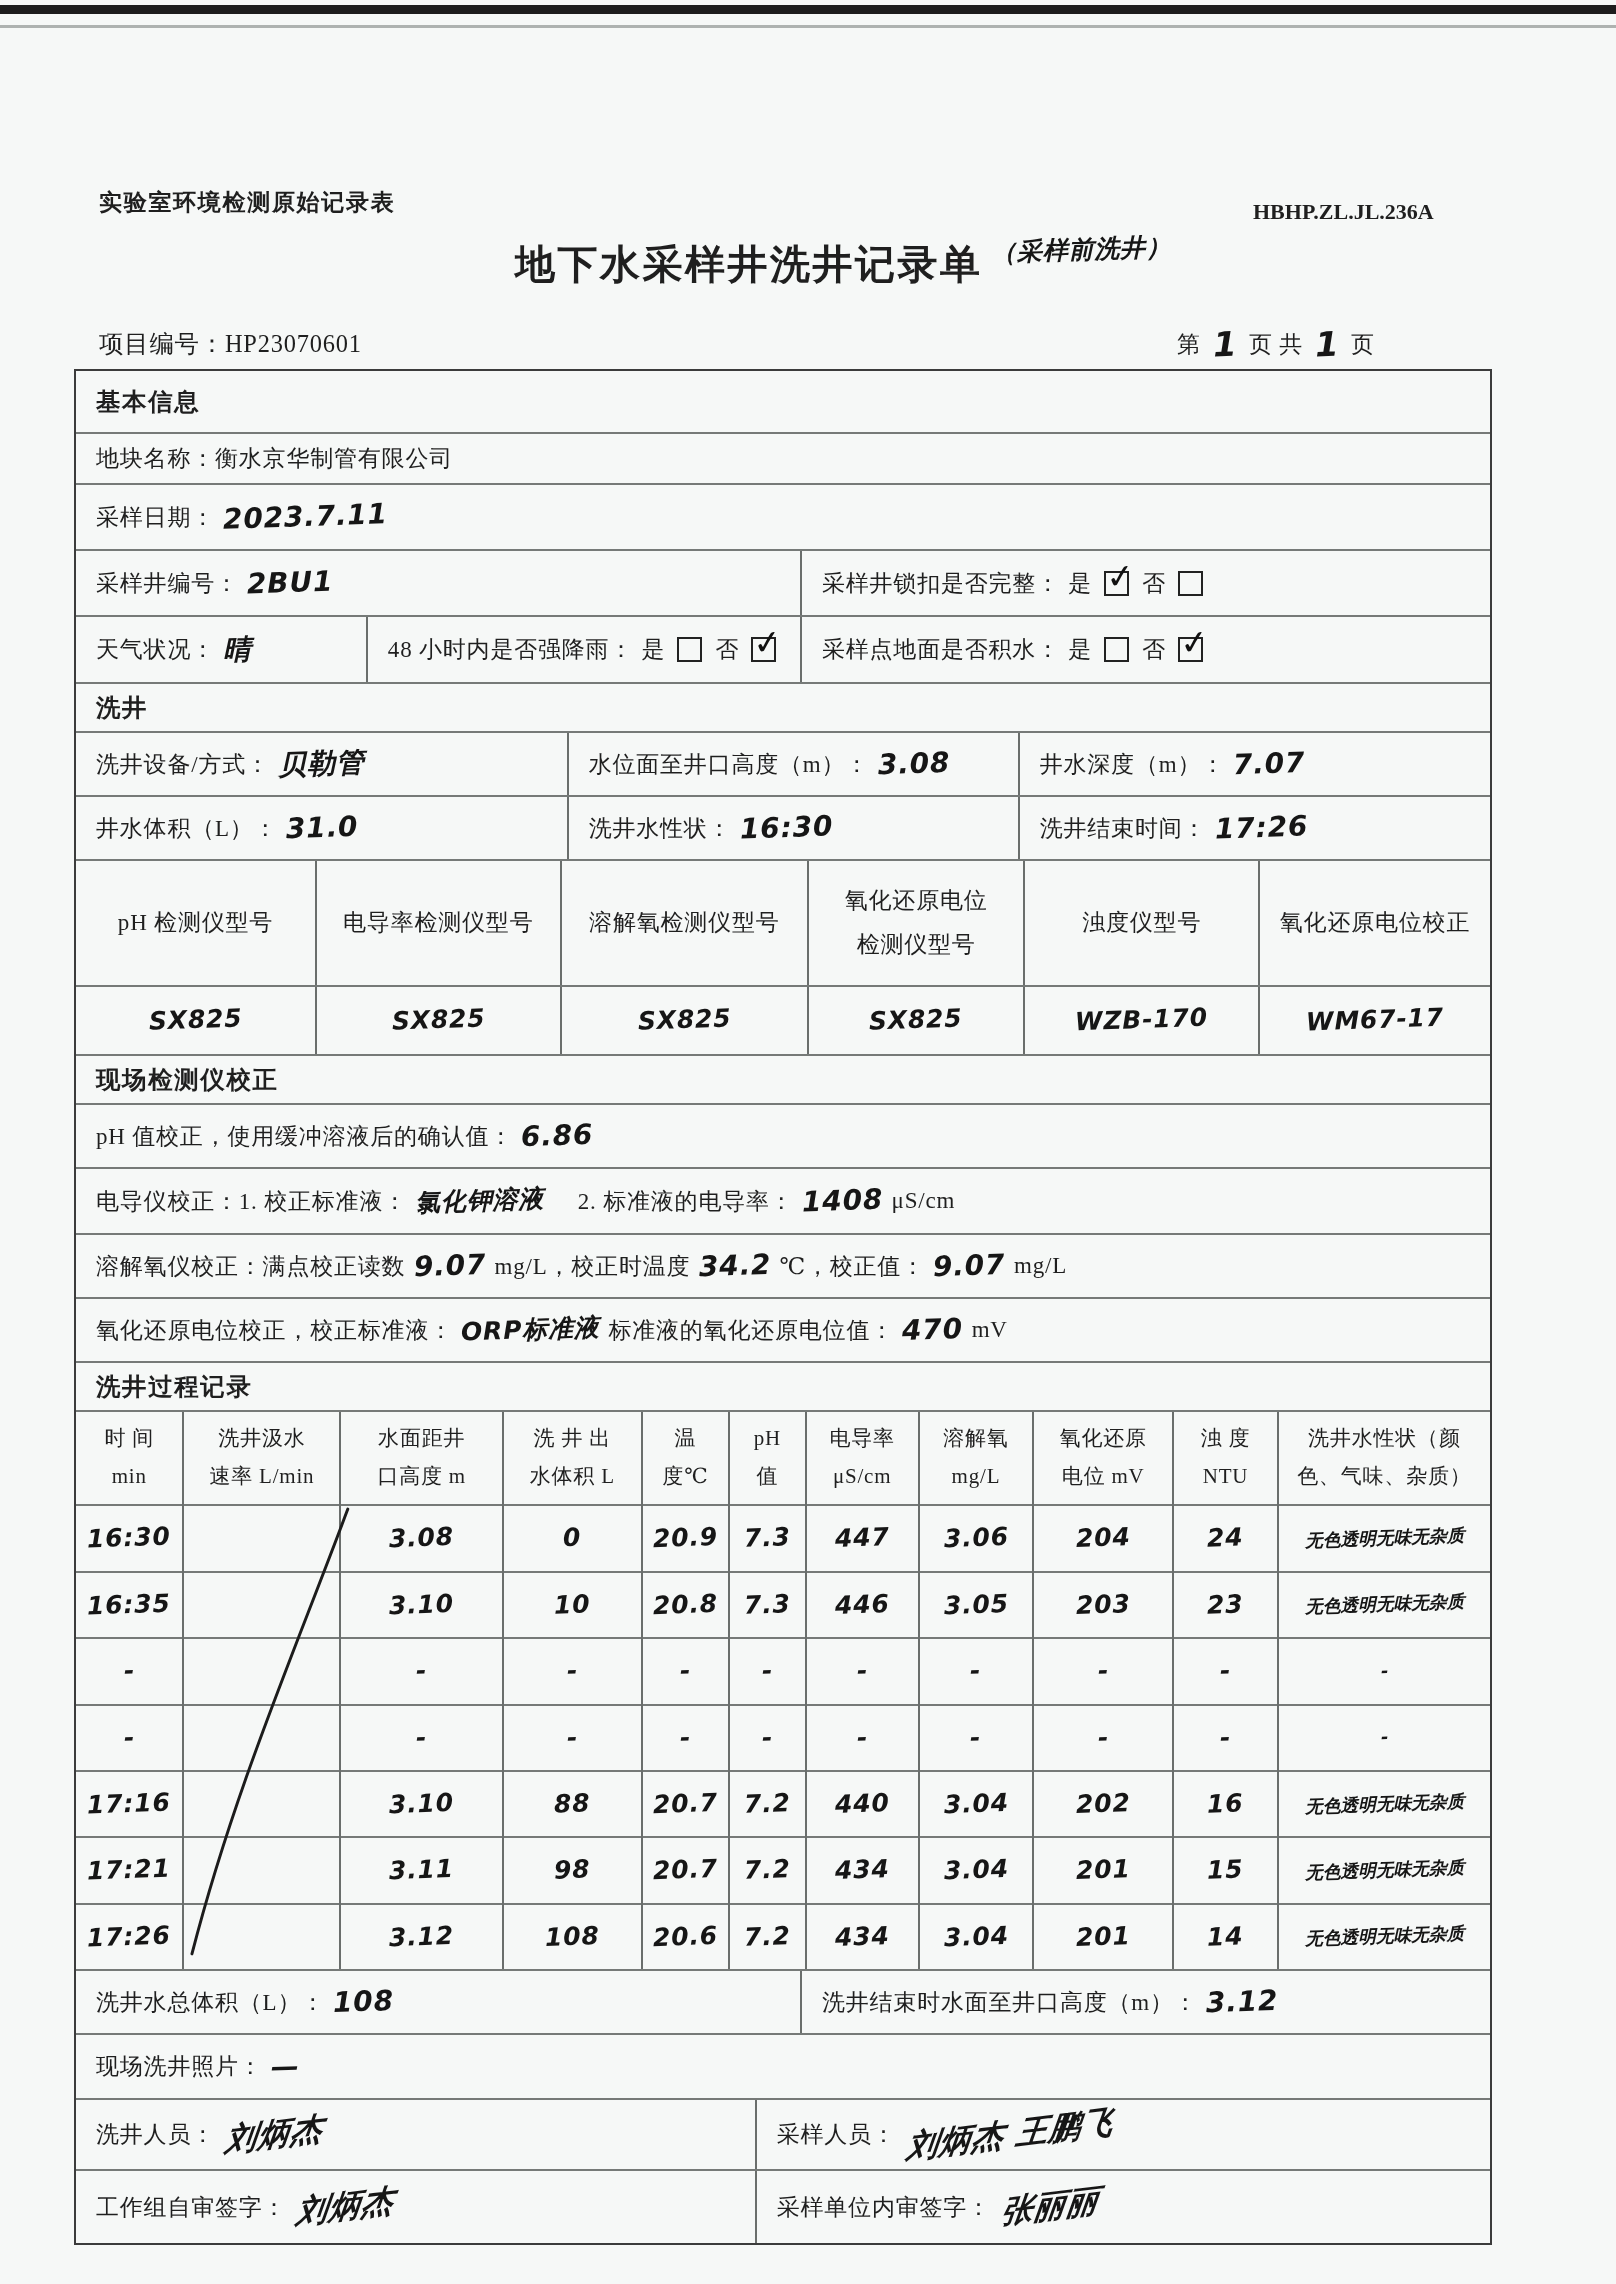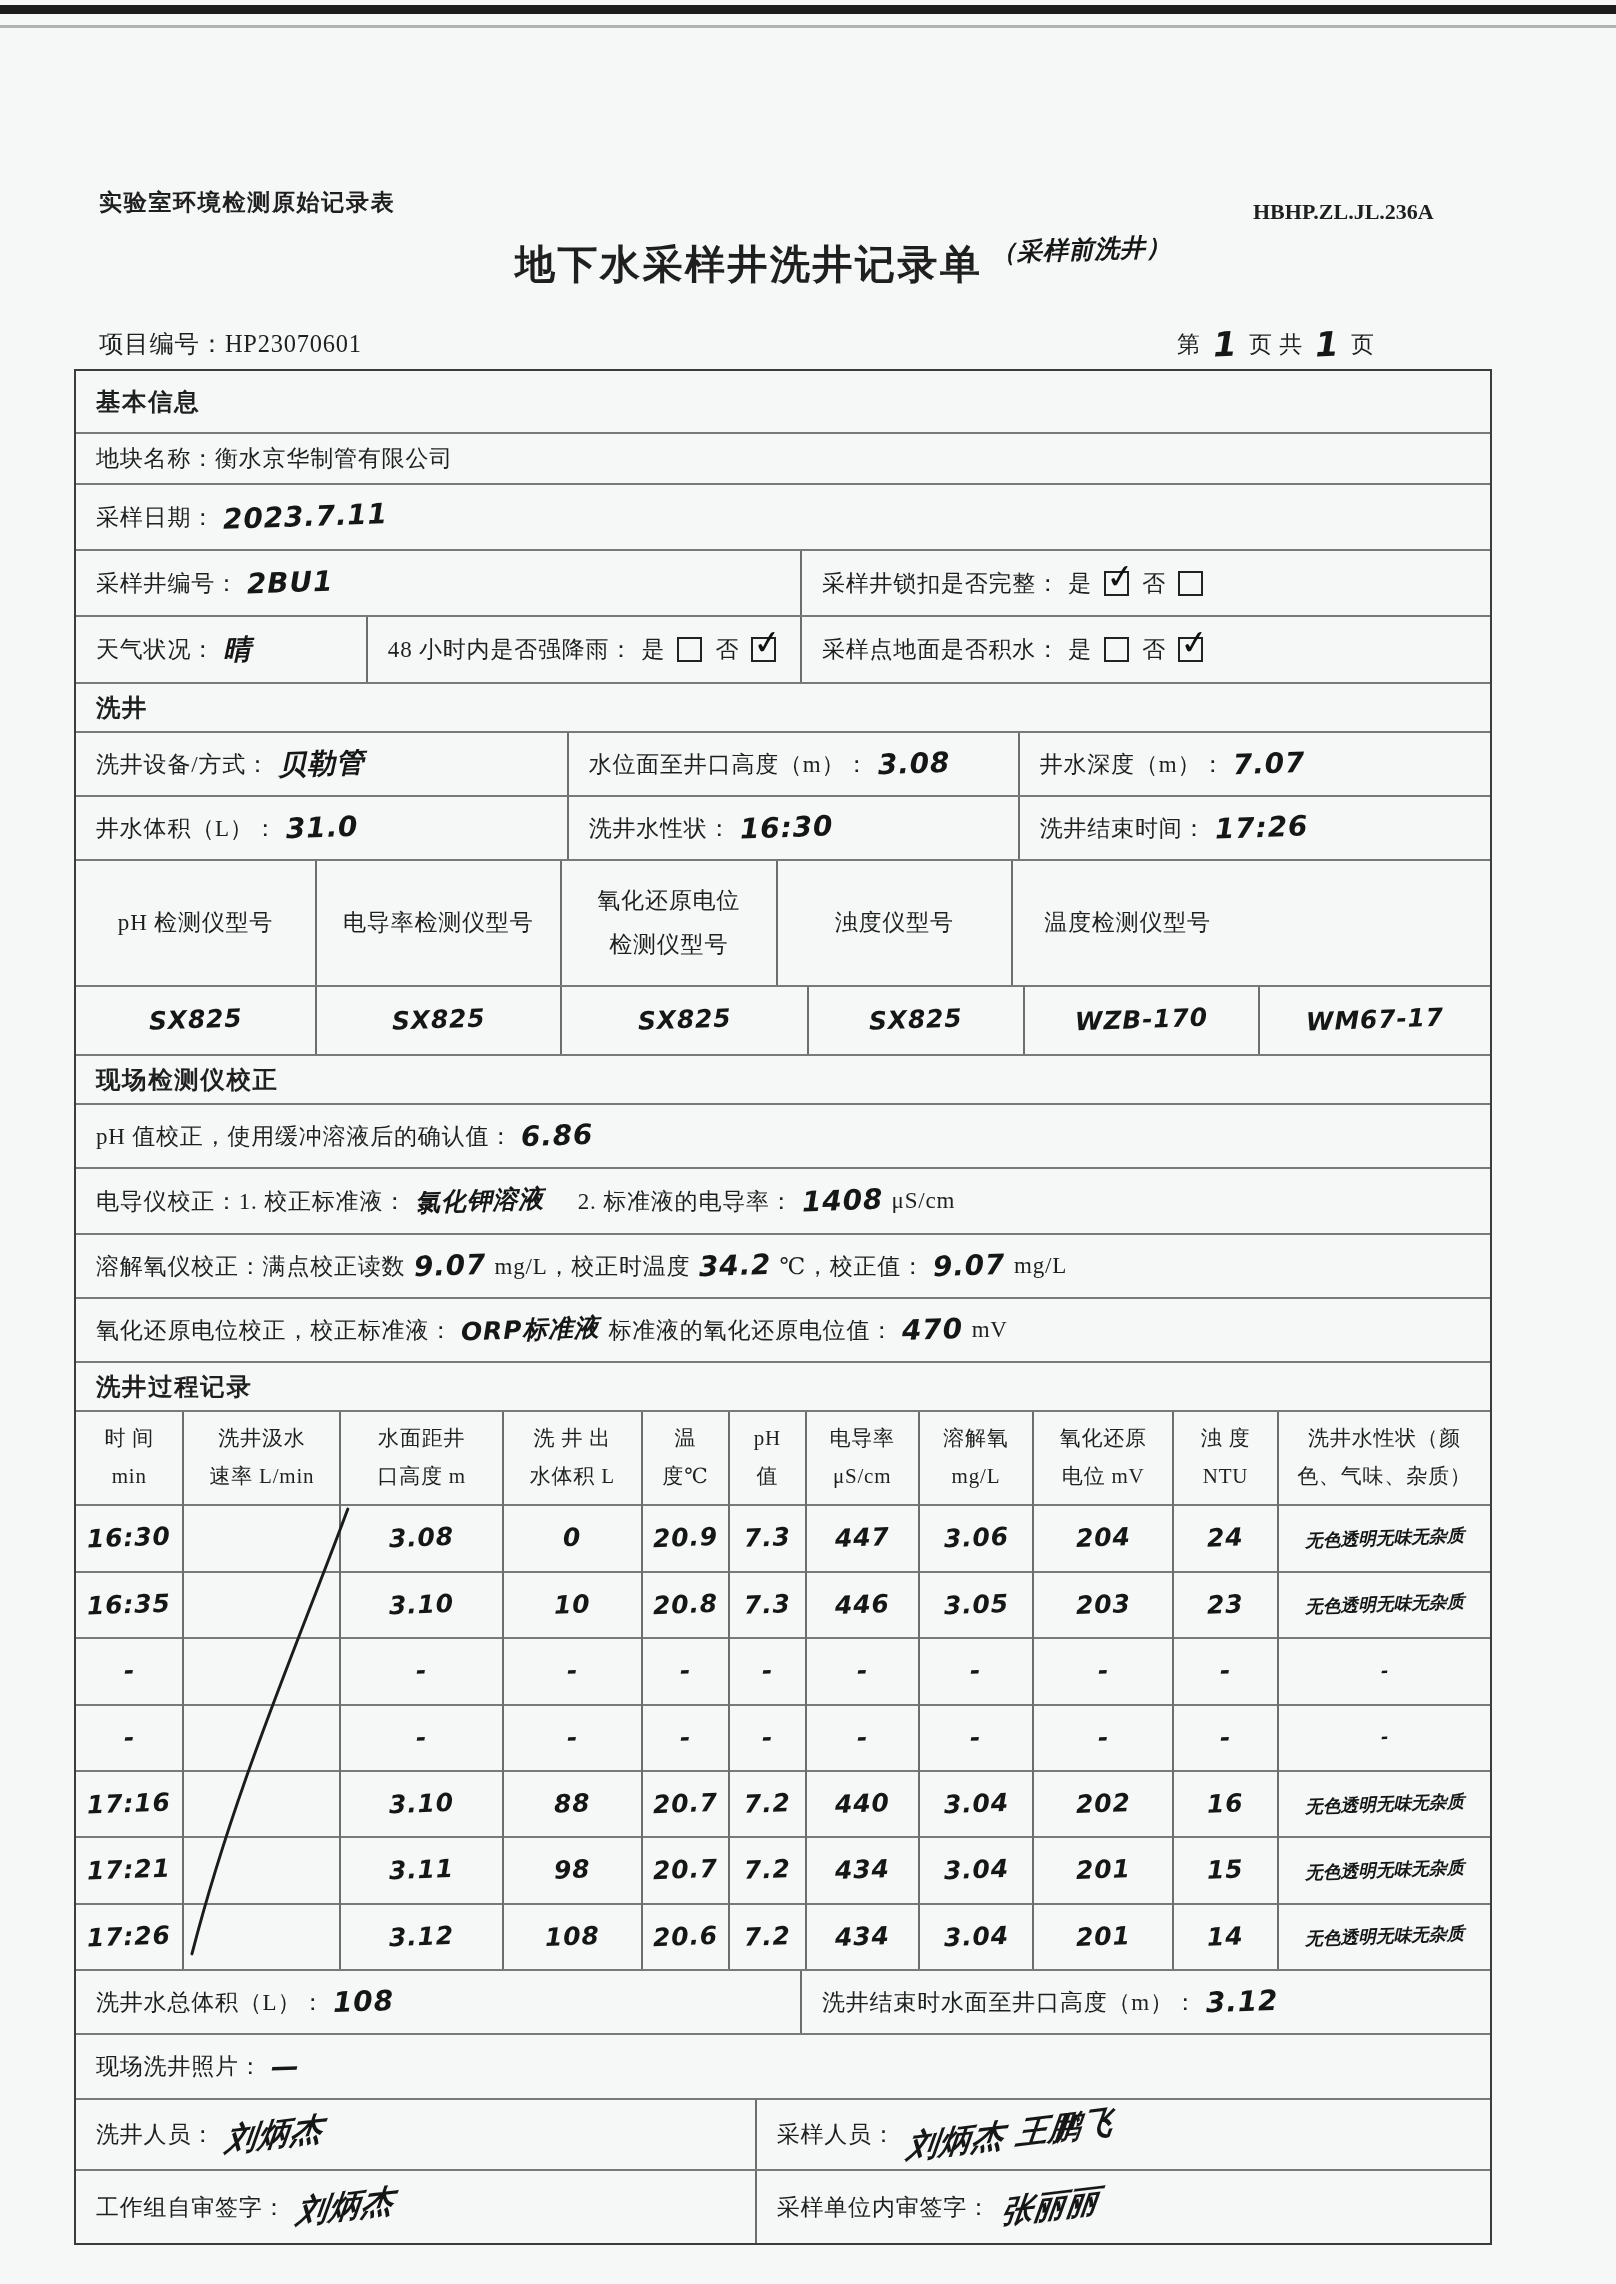--- a/index.html
+++ b/index.html
@@ -201,6 +201,9 @@
         </div>
       <div class="cell" style="width:17.3%">
           <span class="lbl">电导率检测仪型号</span>
+        </div>
+      <div class="cell" style="width:17.5%">
+          <span class="lbl">溶解氧检测仪型号</span>
         </div>
       <div class="cell" style="width:15.3%">
           <span class="lbl">氧化还原电位

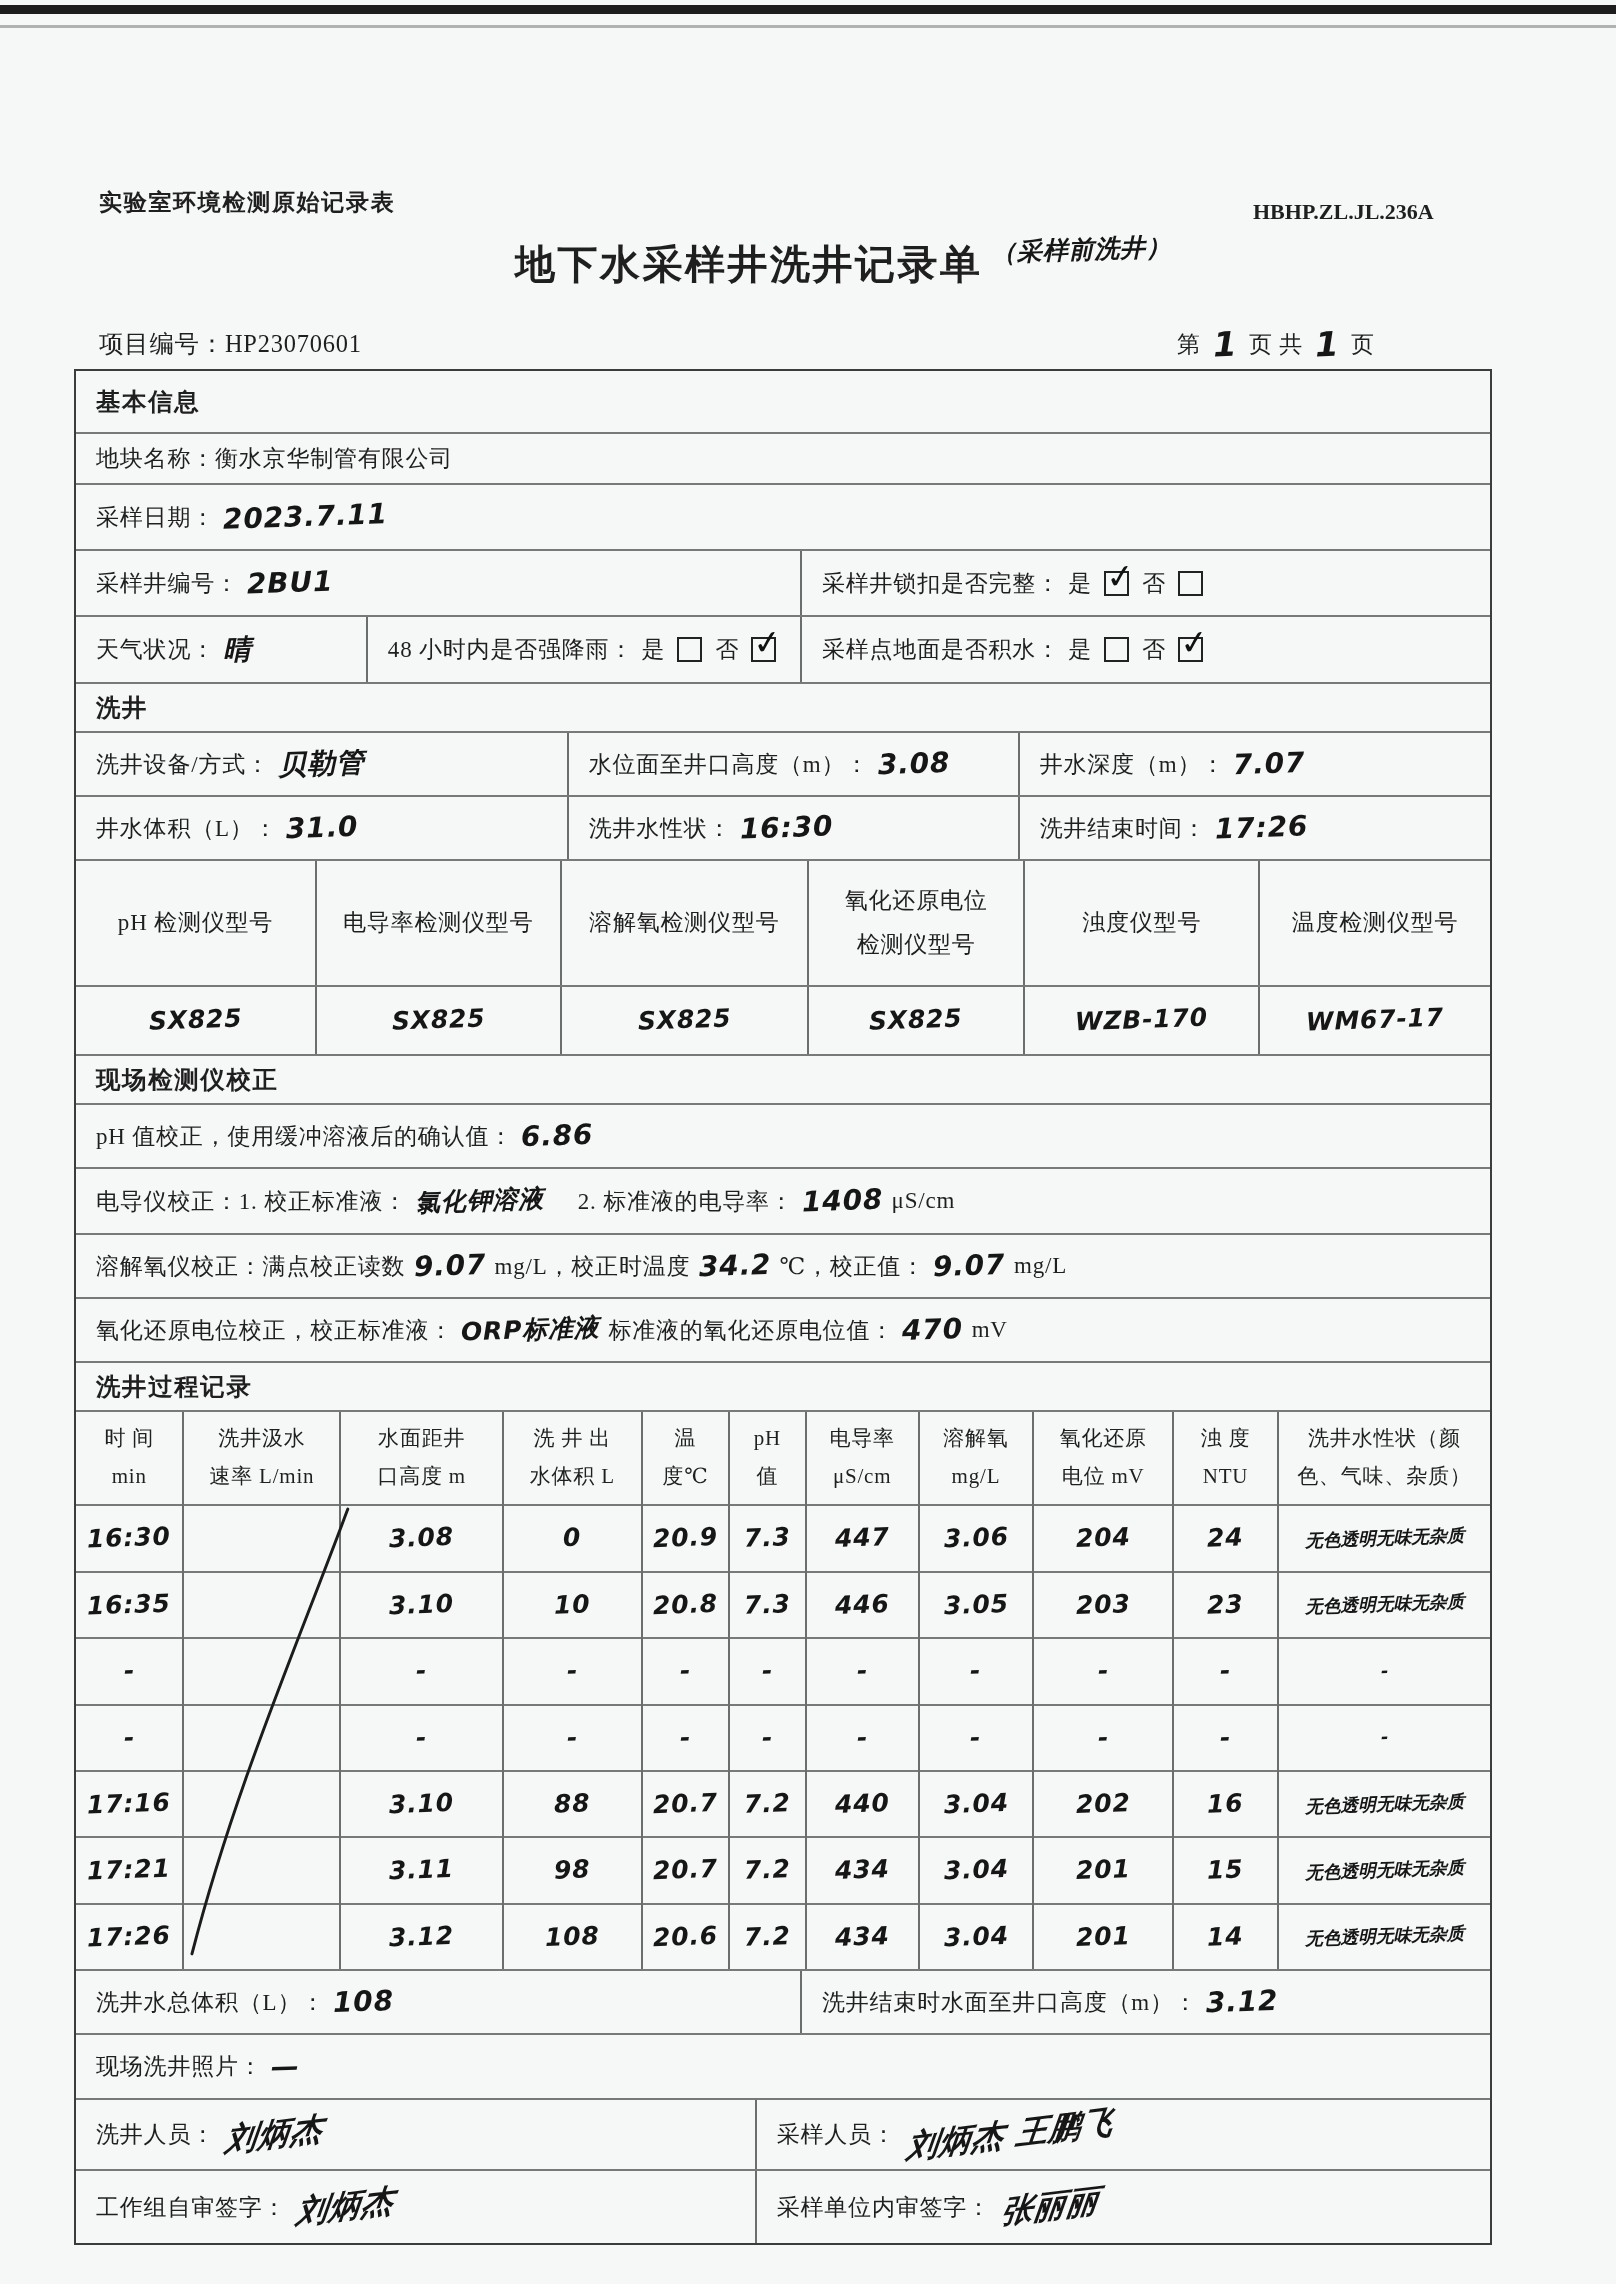--- a/index.html
+++ b/index.html
@@ -213,7 +213,7 @@
           <span class="lbl">浊度仪型号</span>
         </div>
       <div class="cell" style="width:16.4%">
-          <span class="lbl">温度检测仪型号</span>
+          <span class="lbl">氧化还原电位校正</span>
         </div>
     </div>
 

